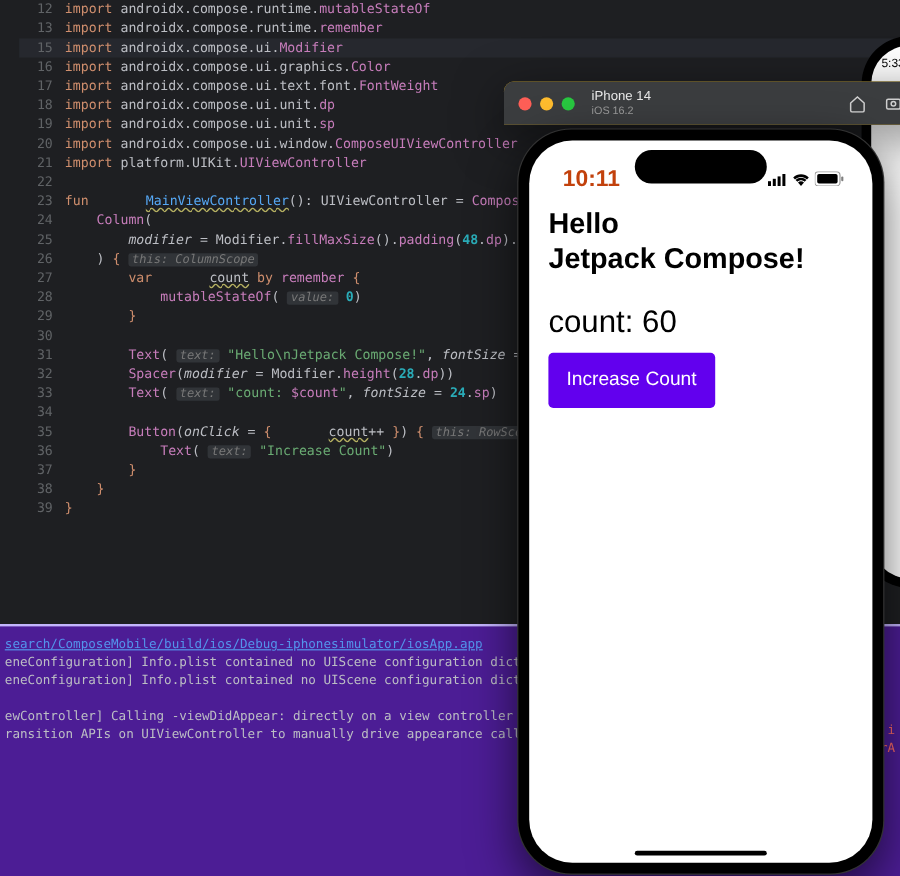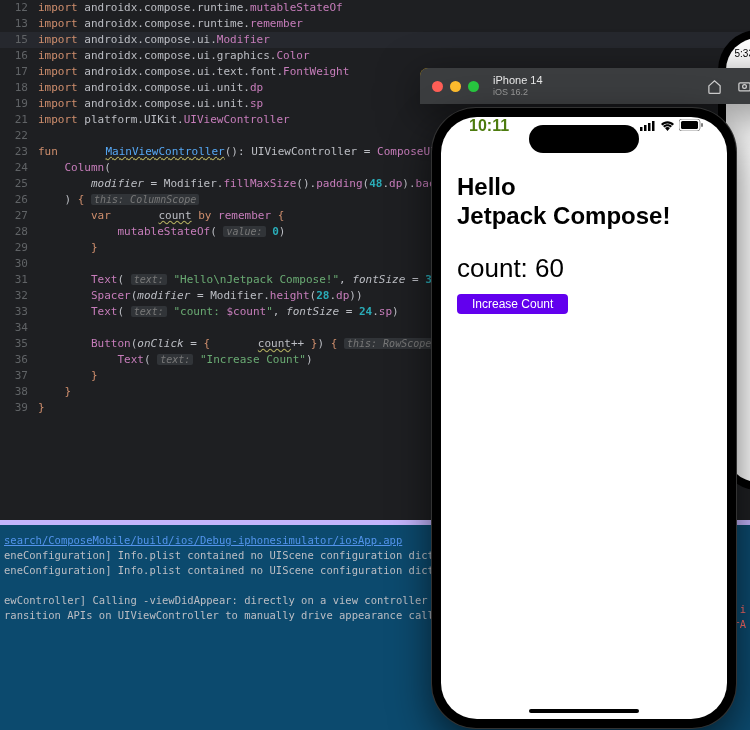--- a/index.html
+++ b/index.html
@@ -17,6 +17,7 @@
       height: 505px;
       background: #1e1f22;
       overflow: hidden;
+      padding-left: 16px;
     }
     .code-line {
       display: flex;

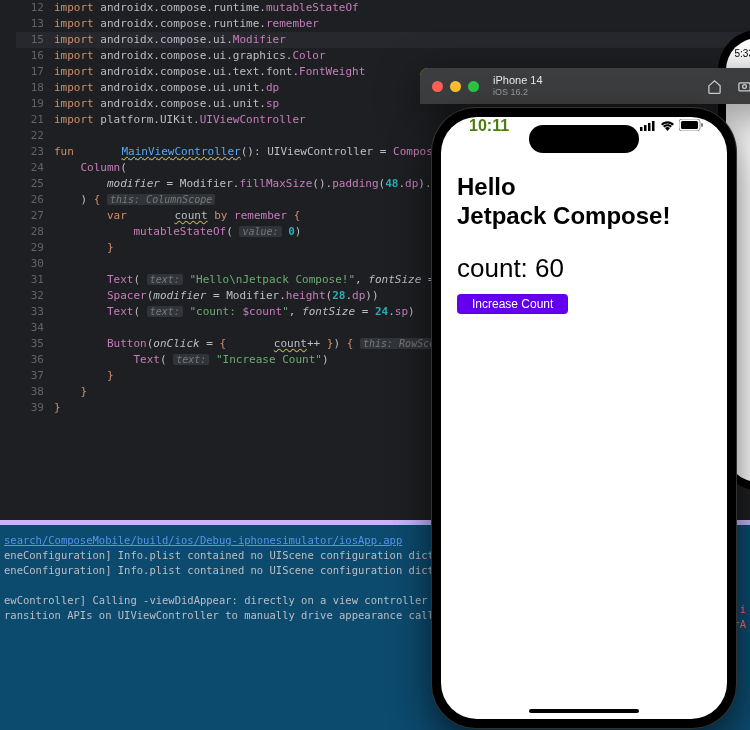--- a/index.html
+++ b/index.html
@@ -199,6 +199,7 @@
       <div class="code-line"><div class="gutter">17</div><div class="code"><span class="kw">import</span> androidx.compose.ui.text.font.<span class="prop">FontWeight</span></div></div>
       <div class="code-line"><div class="gutter">18</div><div class="code"><span class="kw">import</span> androidx.compose.ui.unit.<span class="prop">dp</span></div></div>
       <div class="code-line"><div class="gutter">19</div><div class="code"><span class="kw">import</span> androidx.compose.ui.unit.<span class="prop">sp</span></div></div>
+      <div class="code-line"><div class="gutter">20</div><div class="code"><span class="kw">import</span> androidx.compose.ui.window.<span class="prop">ComposeUIViewController</span></div></div>
       <div class="code-line"><div class="gutter">21</div><div class="code"><span class="kw">import</span> platform.UIKit.<span class="prop">UIViewController</span></div></div>
       <div class="code-line"><div class="gutter">22</div><div class="code"></div></div>
       <div class="code-line"><div class="gutter">23</div><div class="code"><span class="kw">fun</span> <span class="func underline">MainViewController</span>(): UIViewController = <span class="prop">ComposeUIViewController</span> <span class="kw">{</span></div></div>

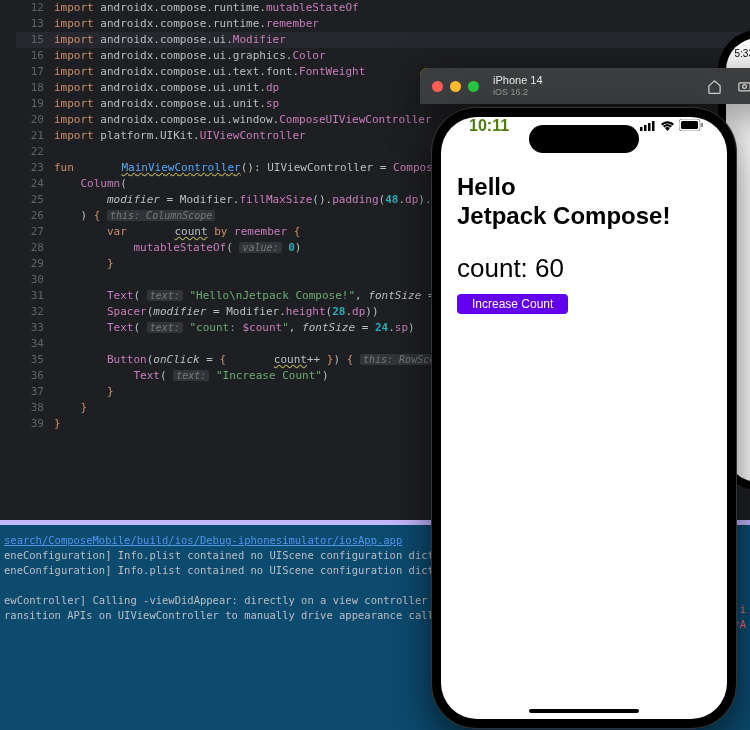--- a/index.html
+++ b/index.html
@@ -126,11 +126,11 @@
       height: 44px;
       display: flex;
       justify-content: space-between;
-      align-items: flex-start;
+      align-items: flex-end;
       padding: 0 24px 0 28px;
-      font-size: 16px;
+      font-size: 19px;
       font-weight: 600;
-      color: #4d7c0f;
+      color: #c2410c;
     }
     .status-right { display: flex; gap: 4px; align-items: center; }
     .app-content {

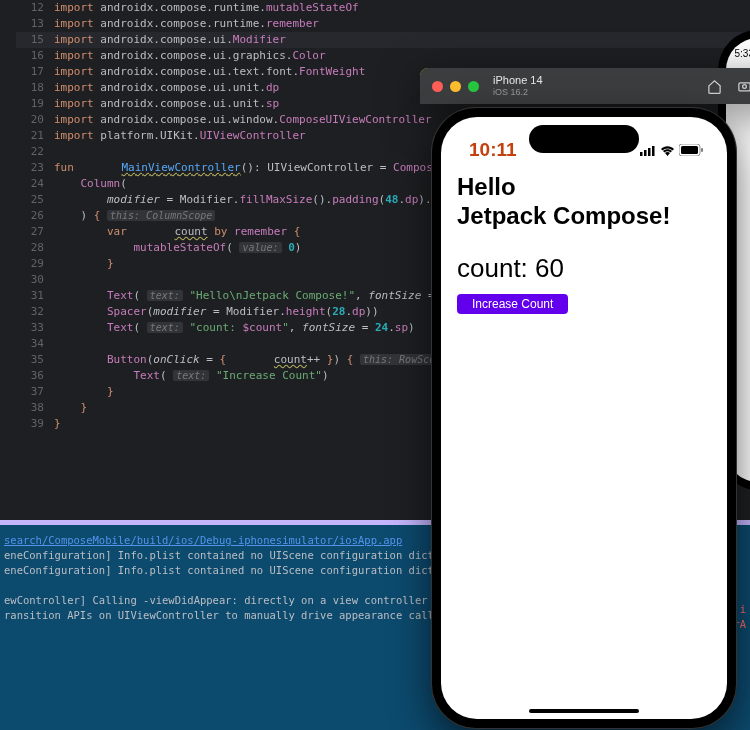--- a/index.html
+++ b/index.html
@@ -154,8 +154,8 @@
       background: #6200ee;
       color: #fff;
       border: none;
-      padding: 3px 15px;
-      font-size: 12px;
+      padding: 14px 15px;
+      font-size: 16px;
       border-radius: 4px;
       font-family: inherit;
     }

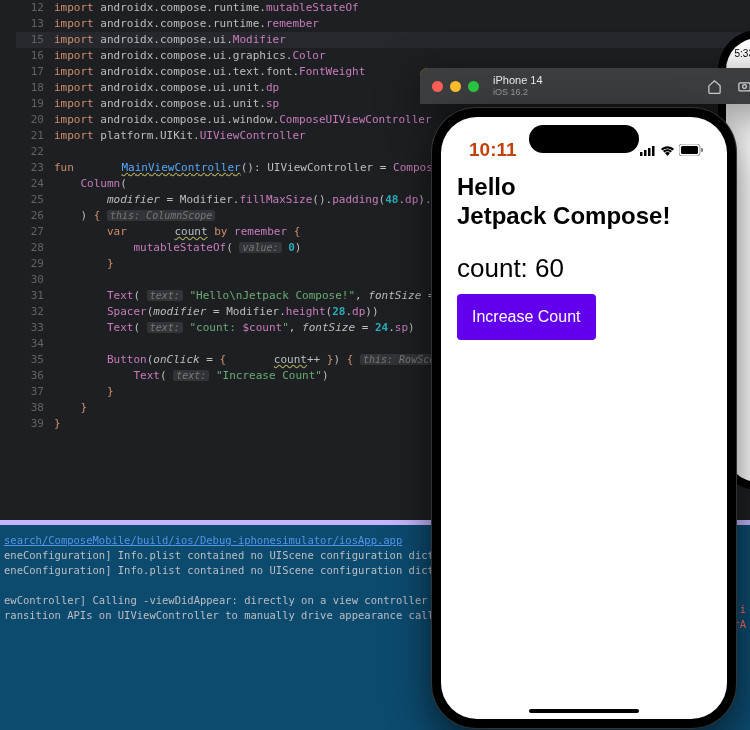--- a/index.html
+++ b/index.html
@@ -52,8 +52,8 @@
       position: absolute;
       bottom: 0; left: 0; right: 0;
       height: 210px;
-      background: #0c4a6e;
-      border-top: 5px solid #c4b5fd;
+      background: #4c1d95;
+      border-top: 2px solid #c4b5fd;
       padding: 8px 4px;
       font-size: 10.5px;
       line-height: 15px;

